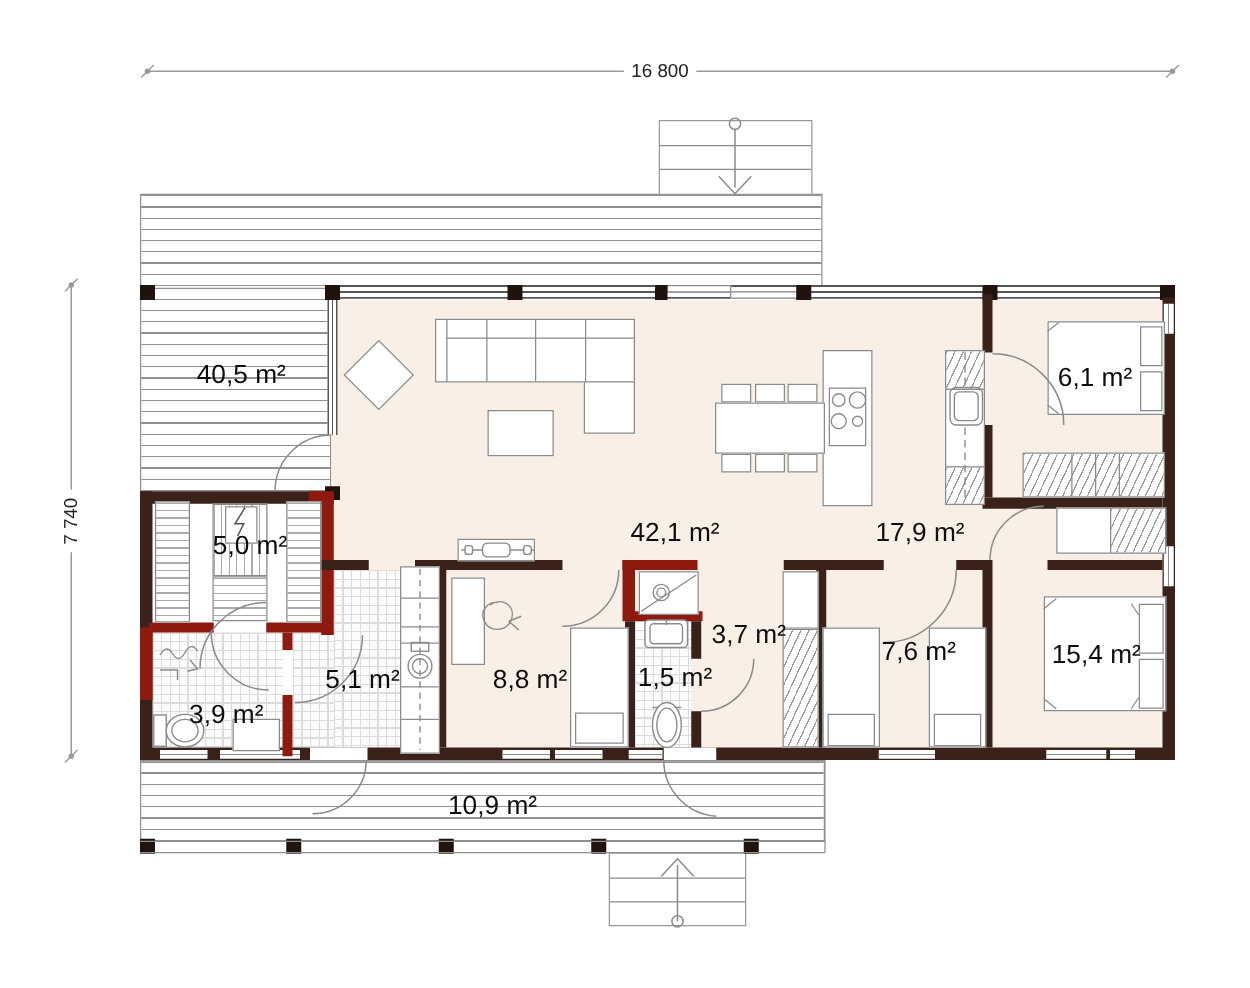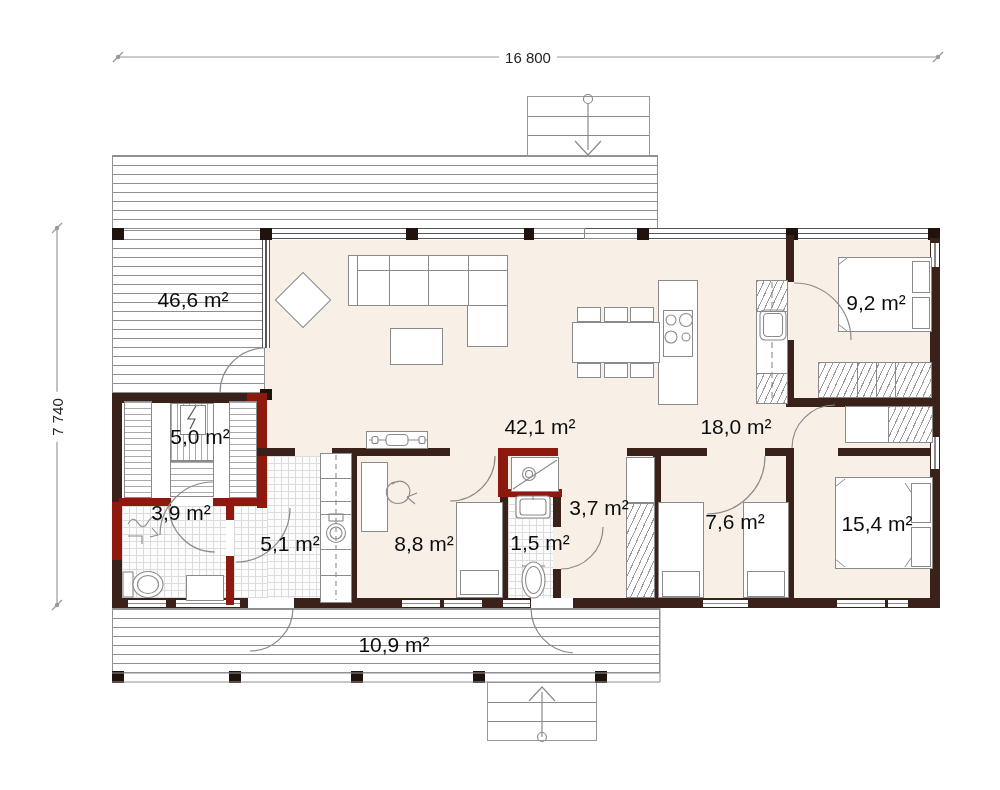--- a/index.html
+++ b/index.html
@@ -311,7 +311,7 @@
   <div class="post" style="left:473px;top:671px;width:12px;height:12px;"></div>
   <div class="post" style="left:595px;top:671px;width:12px;height:12px;"></div>
 
-  <div class="lab" style="left:193px;top:300px;">46,6 m²</div>
+  <div class="lab" style="left:193px;top:300px;">40,5 m²</div>
   <div class="lab" style="left:876px;top:303px;">9,2 m²</div>
   <div class="lab" style="left:200px;top:437px;">5,0 m²</div>
   <div class="lab" style="left:540px;top:427px;">42,1 m²</div>

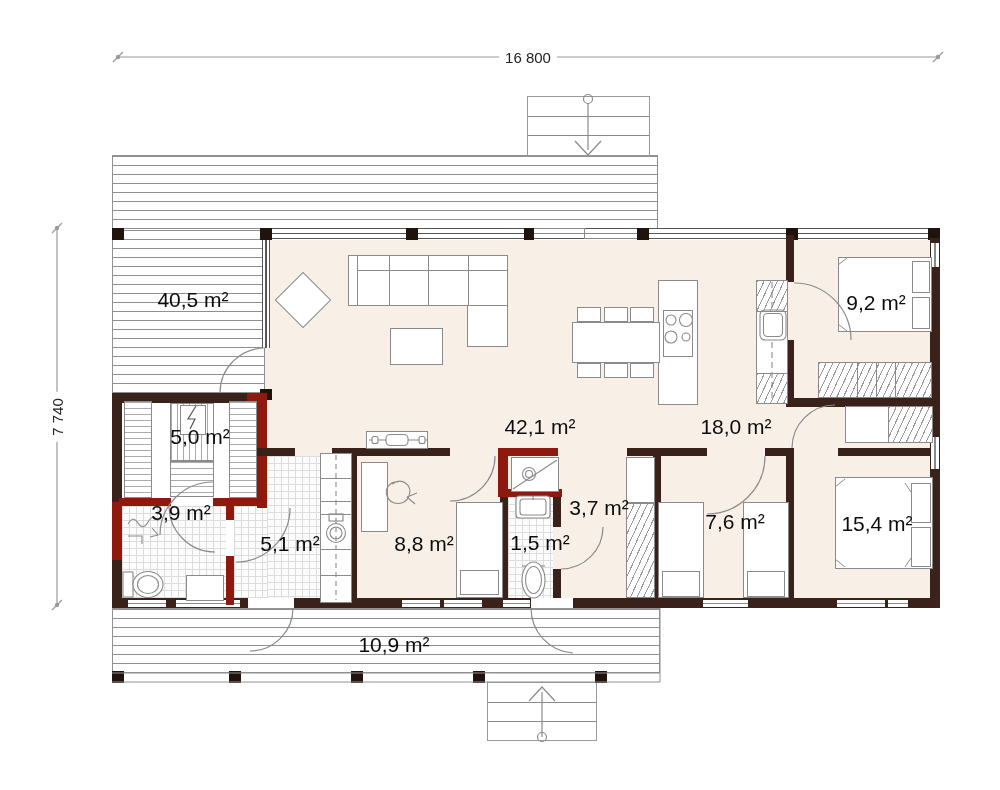--- a/index.html
+++ b/index.html
@@ -312,7 +312,7 @@
   <div class="post" style="left:595px;top:671px;width:12px;height:12px;"></div>
 
   <div class="lab" style="left:193px;top:300px;">40,5 m²</div>
-  <div class="lab" style="left:876px;top:303px;">9,2 m²</div>
+  <div class="lab" style="left:876px;top:303px;">6,1 m²</div>
   <div class="lab" style="left:200px;top:437px;">5,0 m²</div>
   <div class="lab" style="left:540px;top:427px;">42,1 m²</div>
   <div class="lab" style="left:736px;top:427px;">18,0 m²</div>

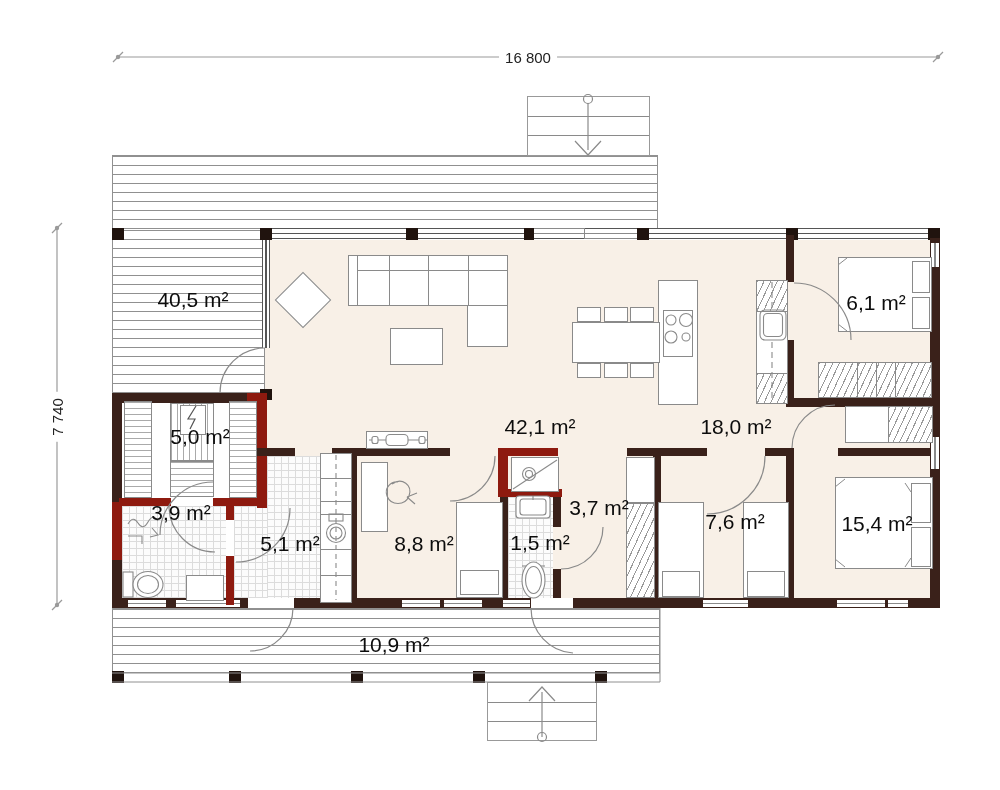--- a/index.html
+++ b/index.html
@@ -315,7 +315,7 @@
   <div class="lab" style="left:876px;top:303px;">6,1 m²</div>
   <div class="lab" style="left:200px;top:437px;">5,0 m²</div>
   <div class="lab" style="left:540px;top:427px;">42,1 m²</div>
-  <div class="lab" style="left:736px;top:427px;">18,0 m²</div>
+  <div class="lab" style="left:736px;top:427px;">17,9 m²</div>
   <div class="lab" style="left:599px;top:508px;">3,7 m²</div>
   <div class="lab" style="left:181px;top:513px;">3,9 m²</div>
   <div class="lab" style="left:290px;top:544px;">5,1 m²</div>

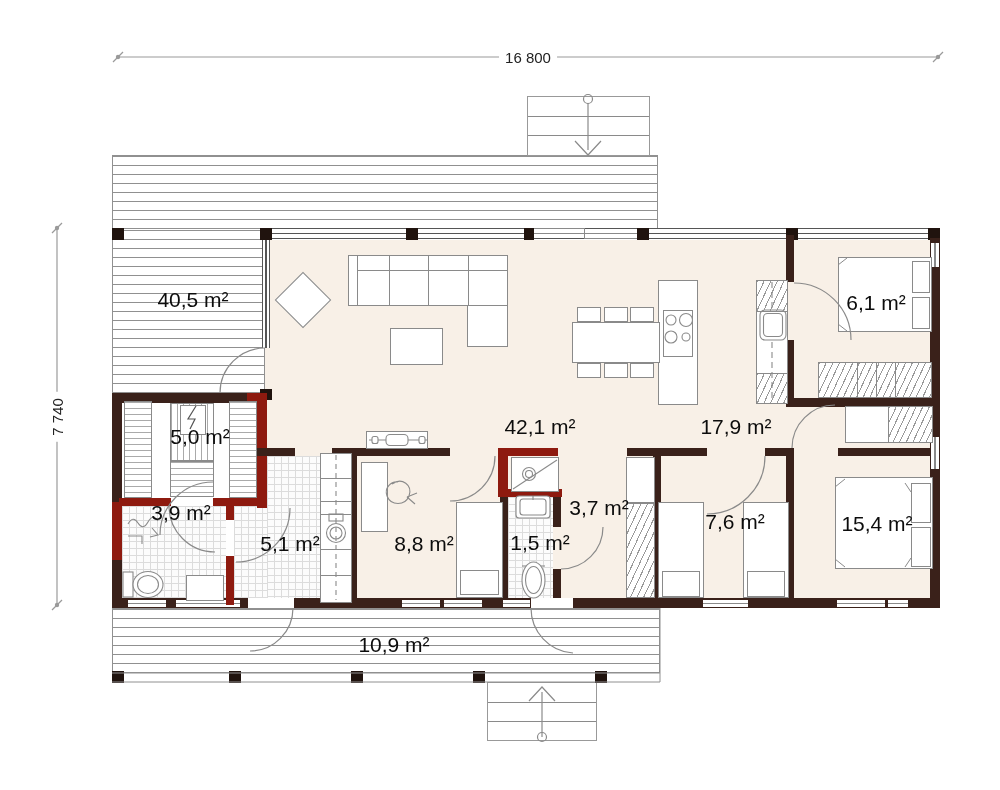--- a/index.html
+++ b/index.html
@@ -317,7 +317,7 @@
   <div class="lab" style="left:540px;top:427px;">42,1 m²</div>
   <div class="lab" style="left:736px;top:427px;">17,9 m²</div>
   <div class="lab" style="left:599px;top:508px;">3,7 m²</div>
-  <div class="lab" style="left:181px;top:513px;">3,9 m²</div>
+  <div class="lab" style="left:181px;top:572px;">3,9 m²</div>
   <div class="lab" style="left:290px;top:544px;">5,1 m²</div>
   <div class="lab" style="left:424px;top:544px;">8,8 m²</div>
   <div class="lab" style="left:540px;top:543px;">1,5 m²</div>

